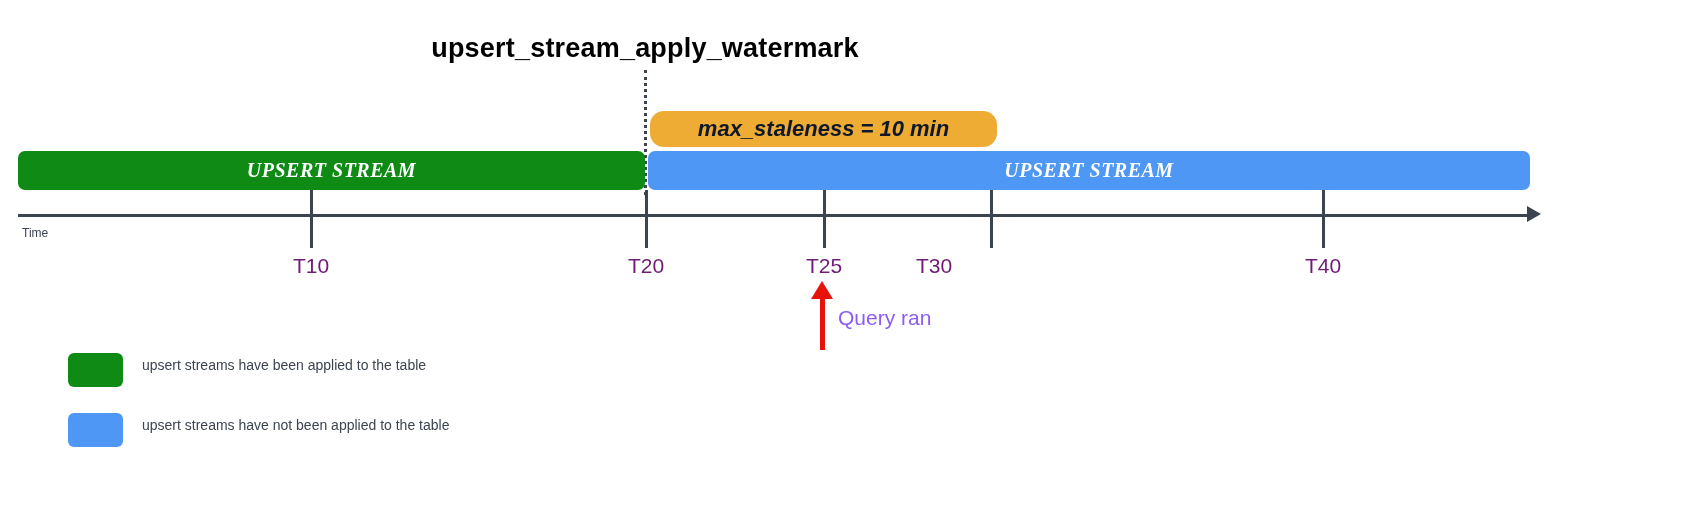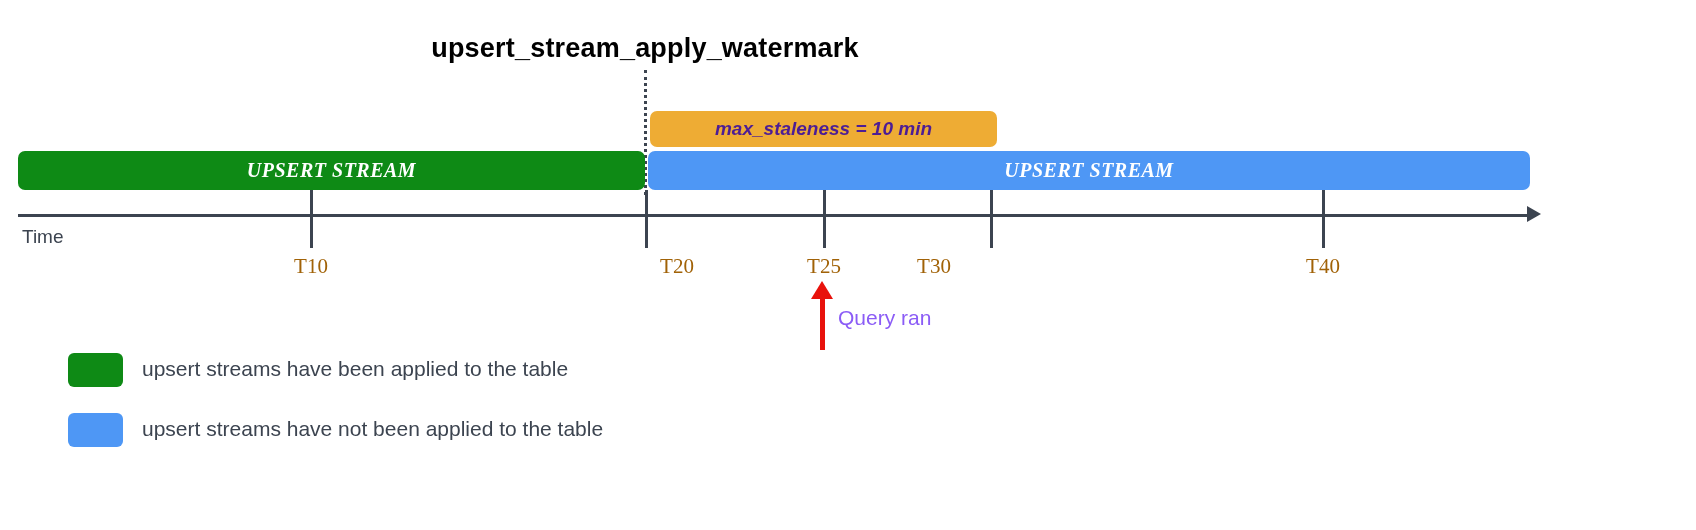--- a/index.html
+++ b/index.html
@@ -34,10 +34,10 @@
     left:650px; top:111px;
     width:347px; height:36px;
     background:#eeac34;
-    border-radius:7px;
+    border-radius:14px;
     display:flex; align-items:center; justify-content:center;
-    color:#4c1d95;
-    font-size:19px;
+    color:#0f172a;
+    font-size:22px;
     font-weight:bold;
     font-style:italic;
     white-space:nowrap;

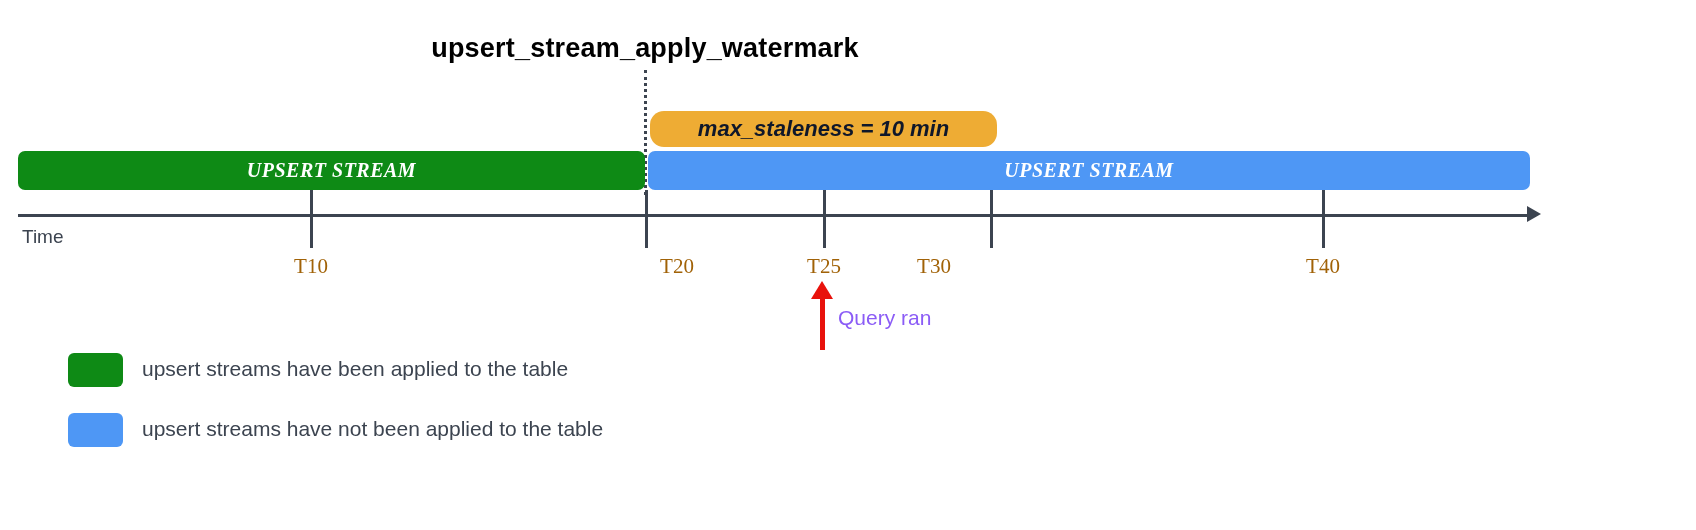--- a/index.html
+++ b/index.html
@@ -76,7 +76,7 @@
   .axis-label {
     position:absolute;
     left:22px; top:226px;
-    font-size:19px;
+    font-size:12px;
     color:#3c4450;
     white-space:nowrap;
   }

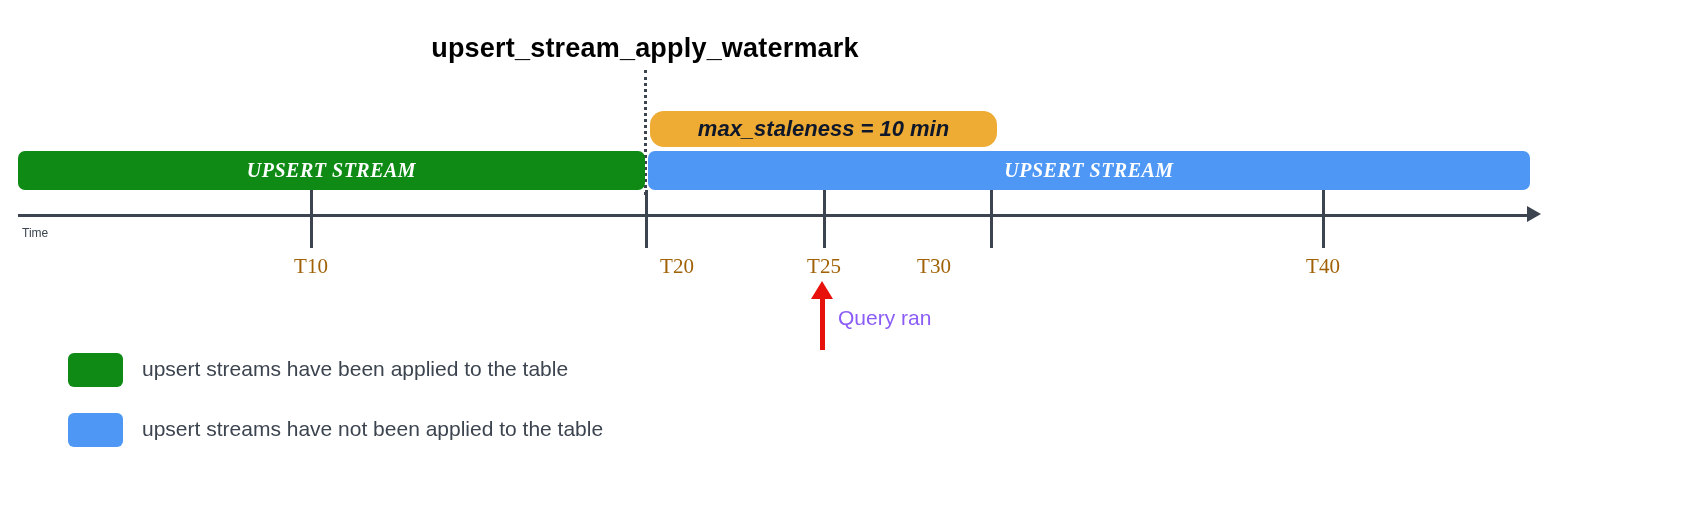--- a/index.html
+++ b/index.html
@@ -90,10 +90,9 @@
     position:absolute;
     top:254px;
     font-size:21px;
-    color:#a16207;
+    color:#701a75;
     transform:translateX(-50%);
     white-space:nowrap;
-    font-family:Liberation Serif, serif;
   }
 
   .query-arrow-shaft {

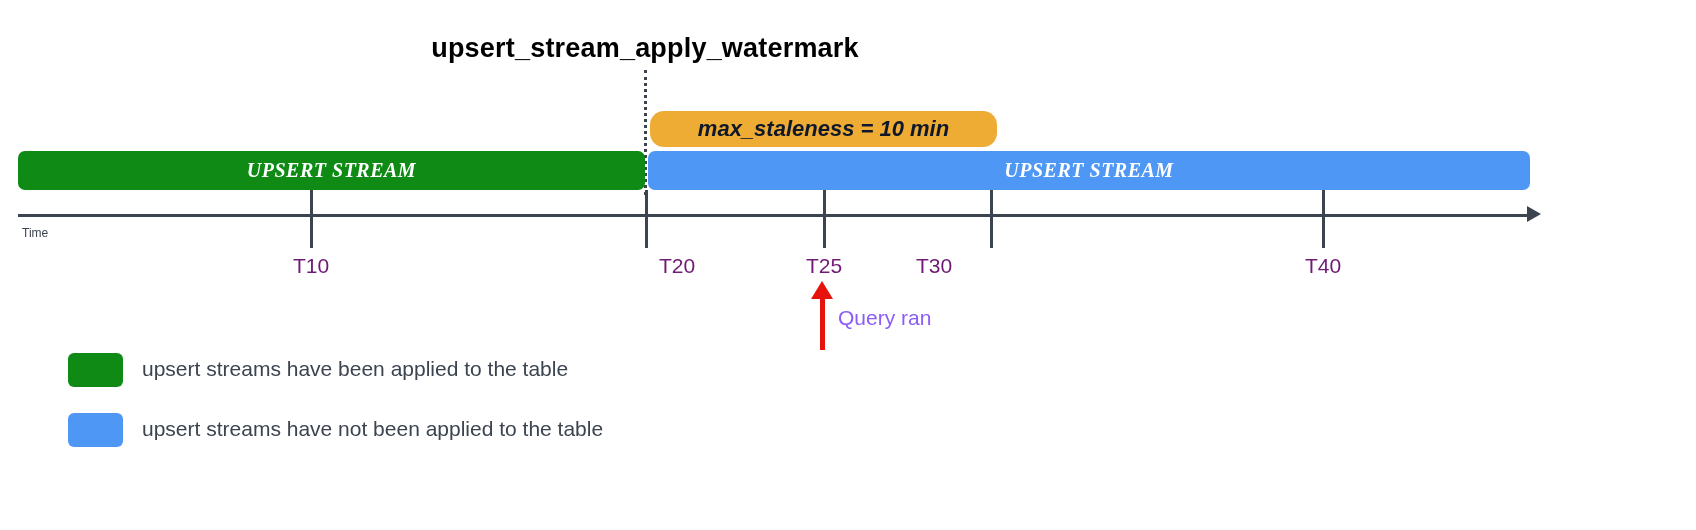--- a/index.html
+++ b/index.html
@@ -160,7 +160,7 @@
   <div class="tick" style="left:1322px"></div>
 
   <div class="tick-label" style="left:311px">T10</div>
-  <div class="tick-label" style="left:677px">T20</div>
+  <div class="tick-label" style="left:646px">T20</div>
   <div class="tick-label" style="left:824px">T25</div>
   <div class="tick-label" style="left:934px">T30</div>
   <div class="tick-label" style="left:1323px">T40</div>

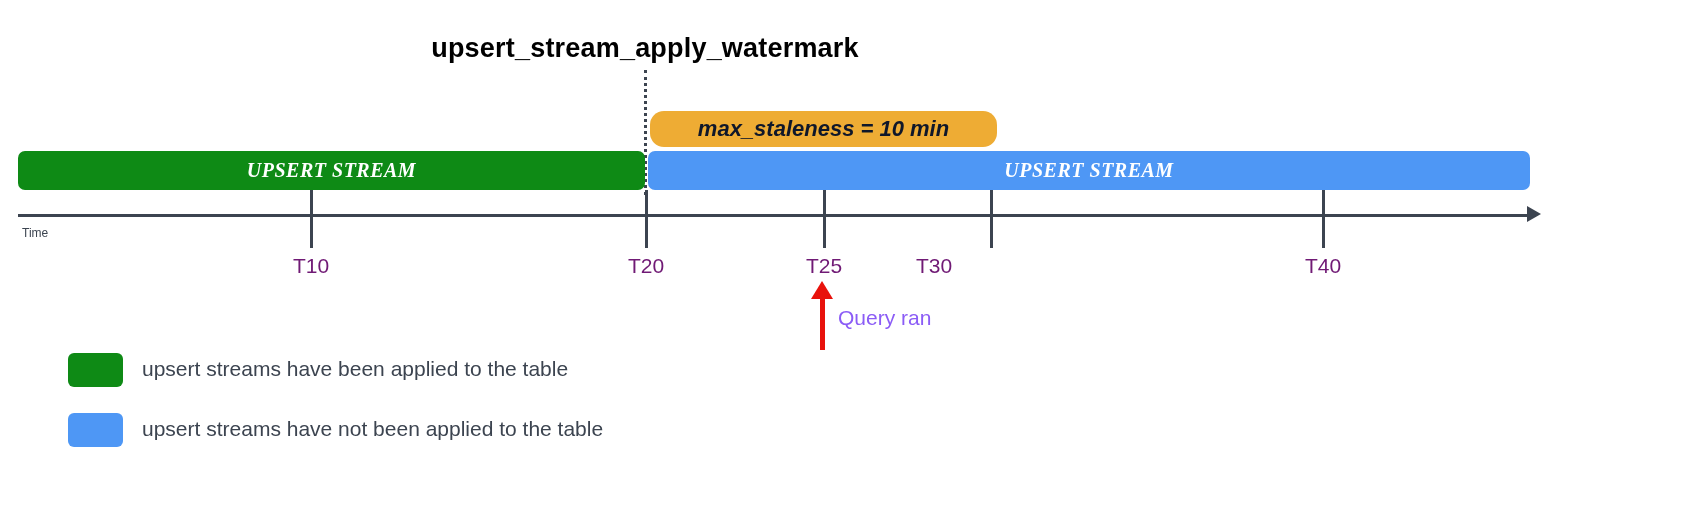--- a/index.html
+++ b/index.html
@@ -129,7 +129,7 @@
   .legend-text {
     position:absolute;
     left:74px; top:4px;
-    font-size:21px;
+    font-size:14px;
     color:#3c4450;
     white-space:nowrap;
   }

